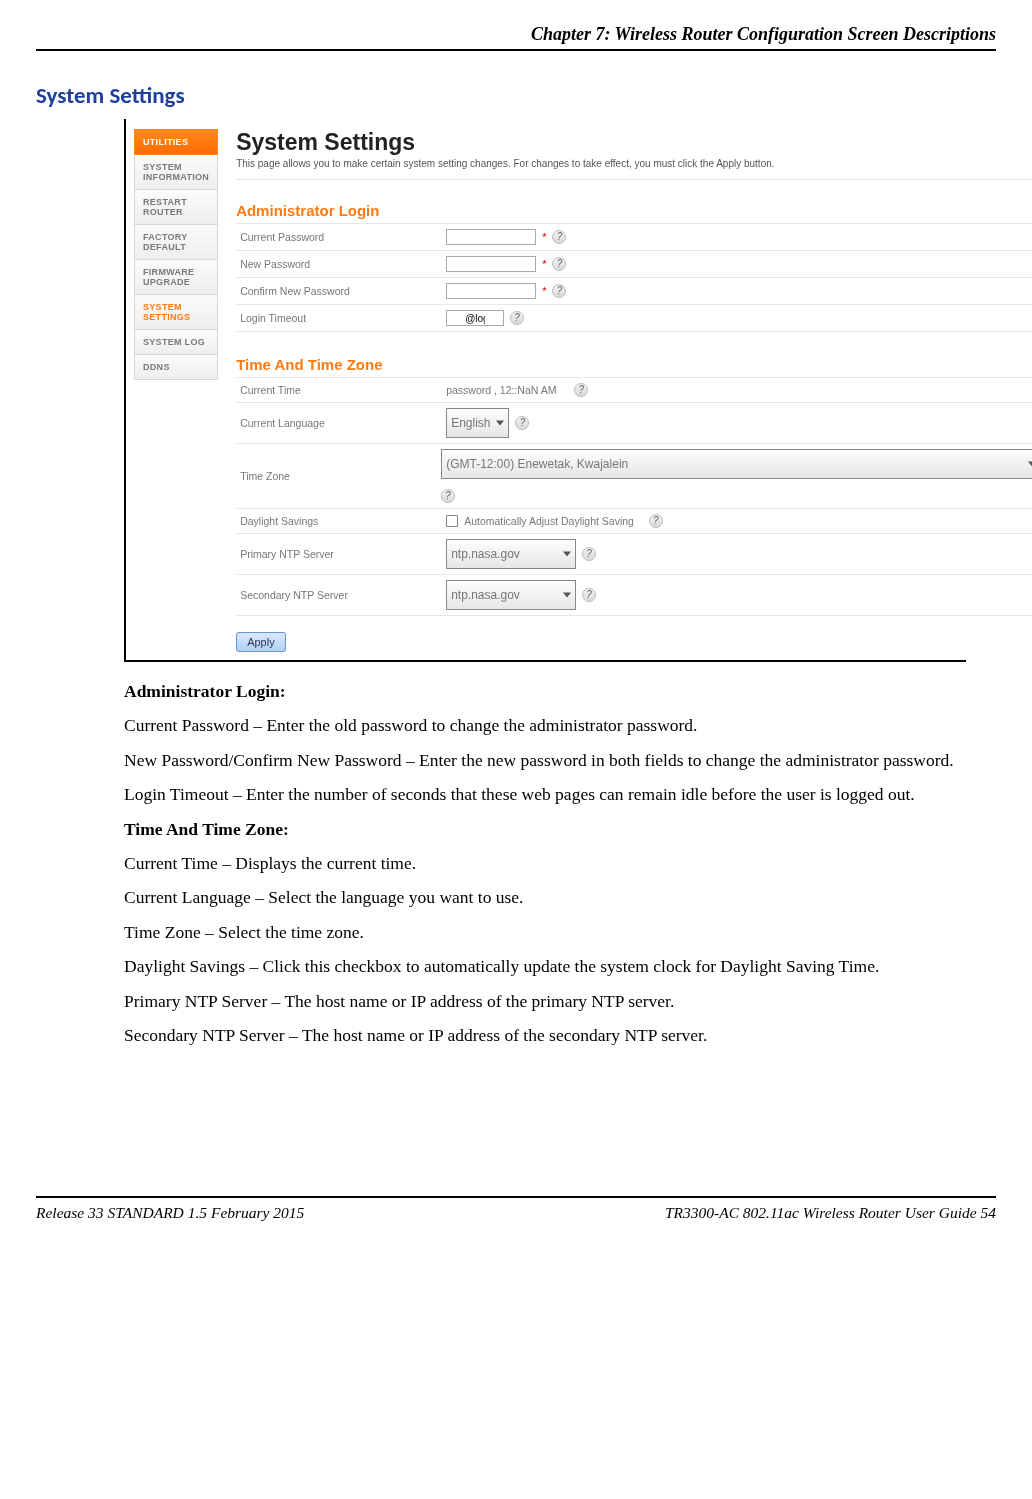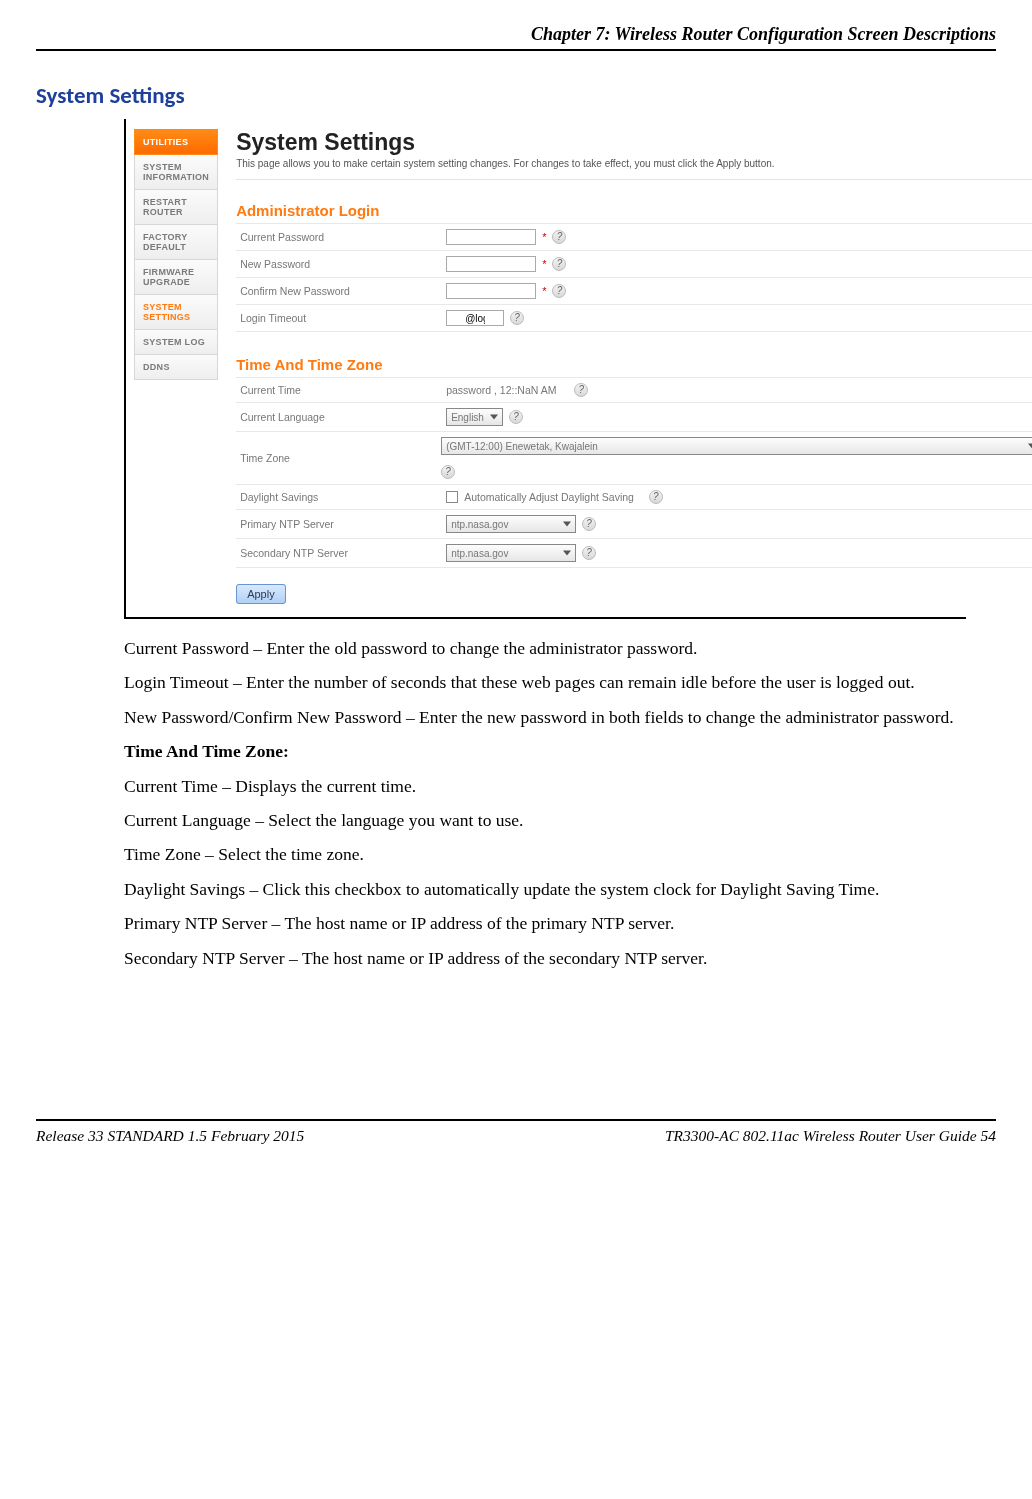--- a/index.html
+++ b/index.html
@@ -85,8 +85,8 @@
   .ss-input { width:90px; height:16px; border:1px solid #aaa; background:#fff; font-size:10px; padding:0 18px;}
   .ss-input.login { width:58px; }
   .ss-select {
-    height:18px; border:1px solid #888; background:linear-gradient(#fdfdfd,#e6e6e6);
-    font-size:10px; padding:0 18px 0 4px; position:relative; display:inline-flex; align-items:center;
+    height:30px; border:1px solid #888; background:linear-gradient(#fdfdfd,#e6e6e6);
+    font-size:12px; padding:0 18px 0 4px; position:relative; display:inline-flex; align-items:center;
   }
   .ss-select::after {
     content:""; position:absolute; right:4px; top:50%; transform:translateY(-50%);

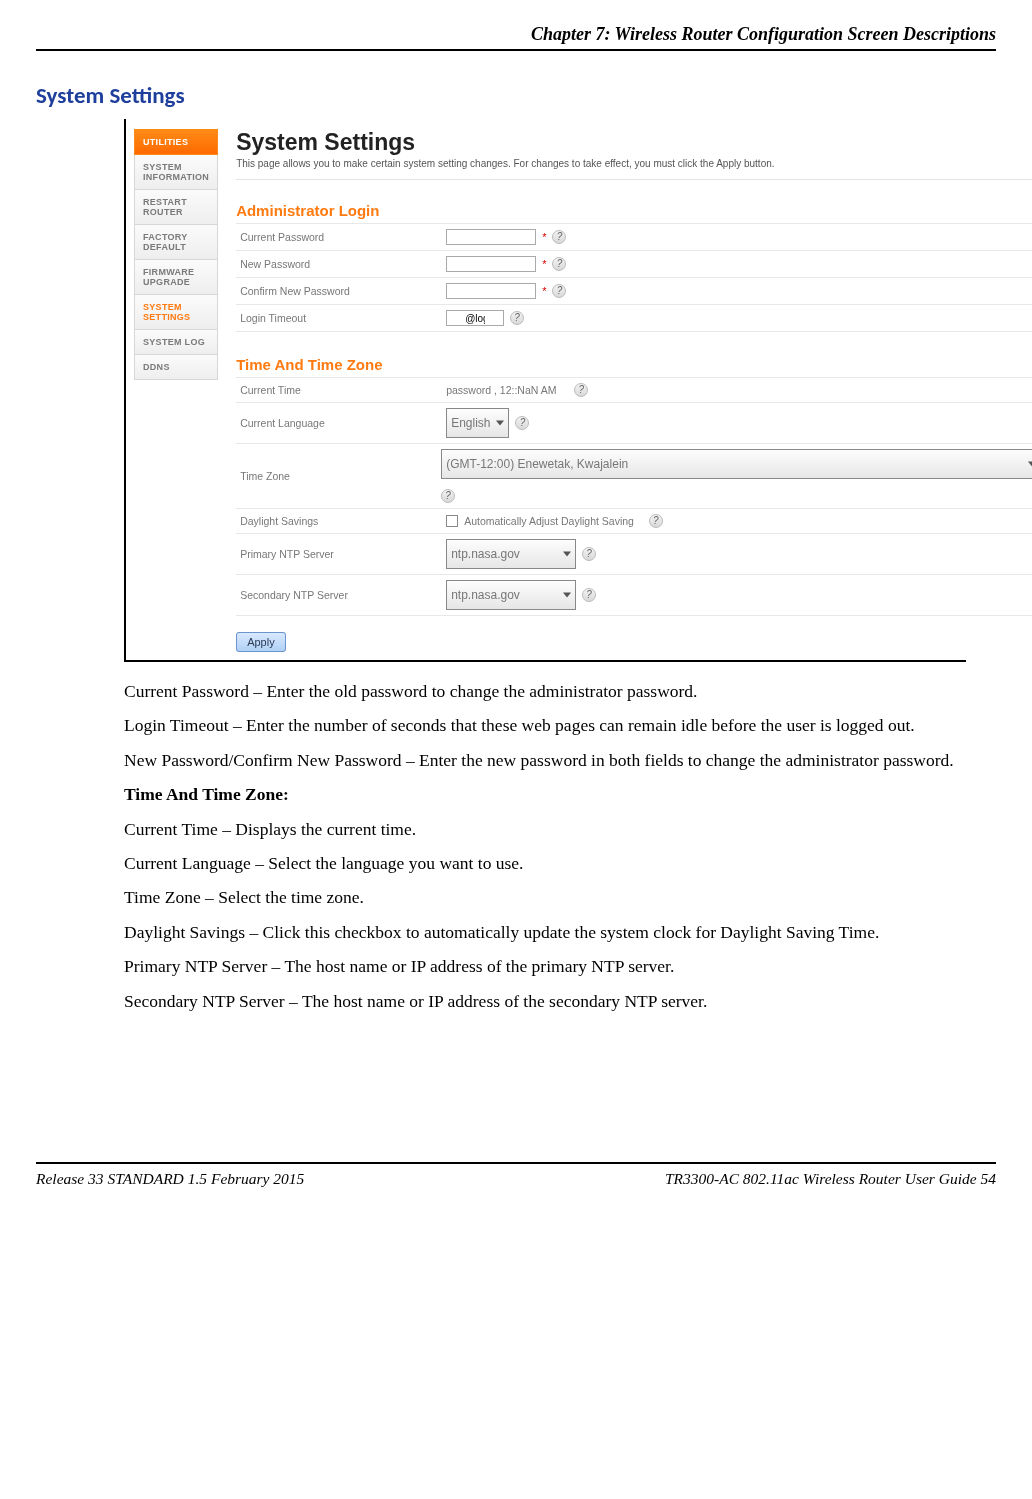--- a/index.html
+++ b/index.html
@@ -242,6 +242,7 @@
   </div>
 
   <div class="body-text">
+    <p><strong>Administrator Login:</strong></p>
     <p>Current Password – Enter the old password to change the administrator password.</p>
     <p>Login Timeout – Enter the number of seconds that these web pages can remain idle before the user is logged out.</p>
     <p>New Password/Confirm New Password –  Enter the new password in both fields to change the administrator password.</p>

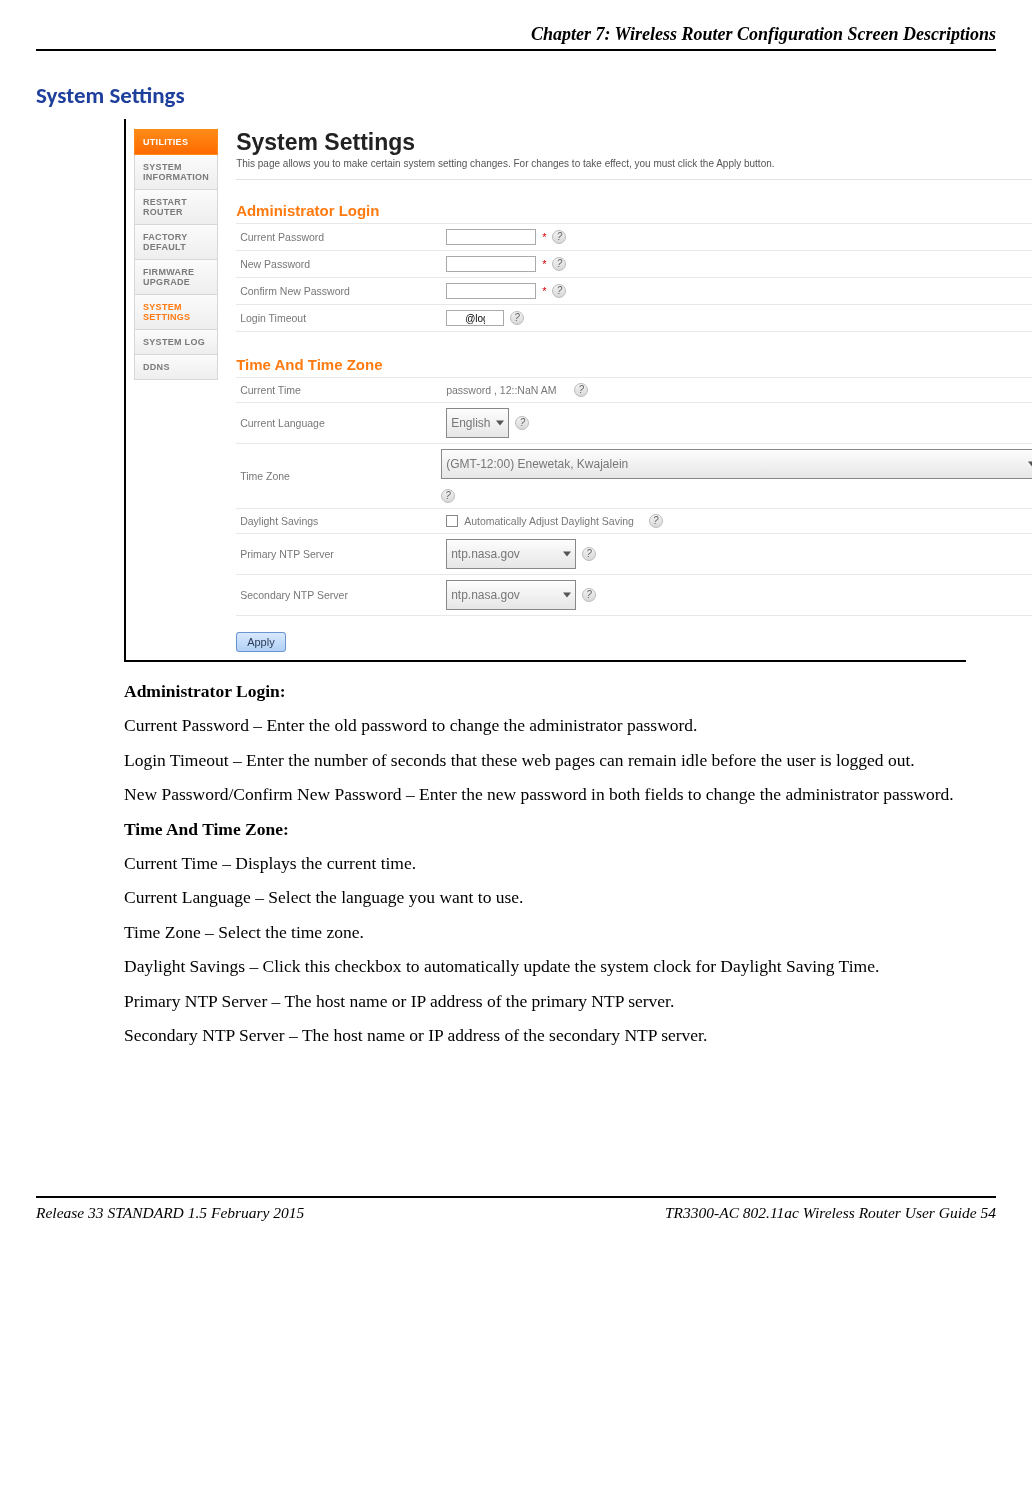--- a/index.html
+++ b/index.html
@@ -244,8 +244,8 @@
   <div class="body-text">
     <p><strong>Administrator Login:</strong></p>
     <p>Current Password – Enter the old password to change the administrator password.</p>
+    <p>New Password/Confirm New Password –  Enter the new password in both fields to change the administrator password.</p>
     <p>Login Timeout – Enter the number of seconds that these web pages can remain idle before the user is logged out.</p>
-    <p>New Password/Confirm New Password –  Enter the new password in both fields to change the administrator password.</p>
     <p><strong>Time And Time Zone:</strong></p>
     <p>Current Time – Displays the current time.</p>
     <p>Current Language –  Select the language you want to use.</p>

